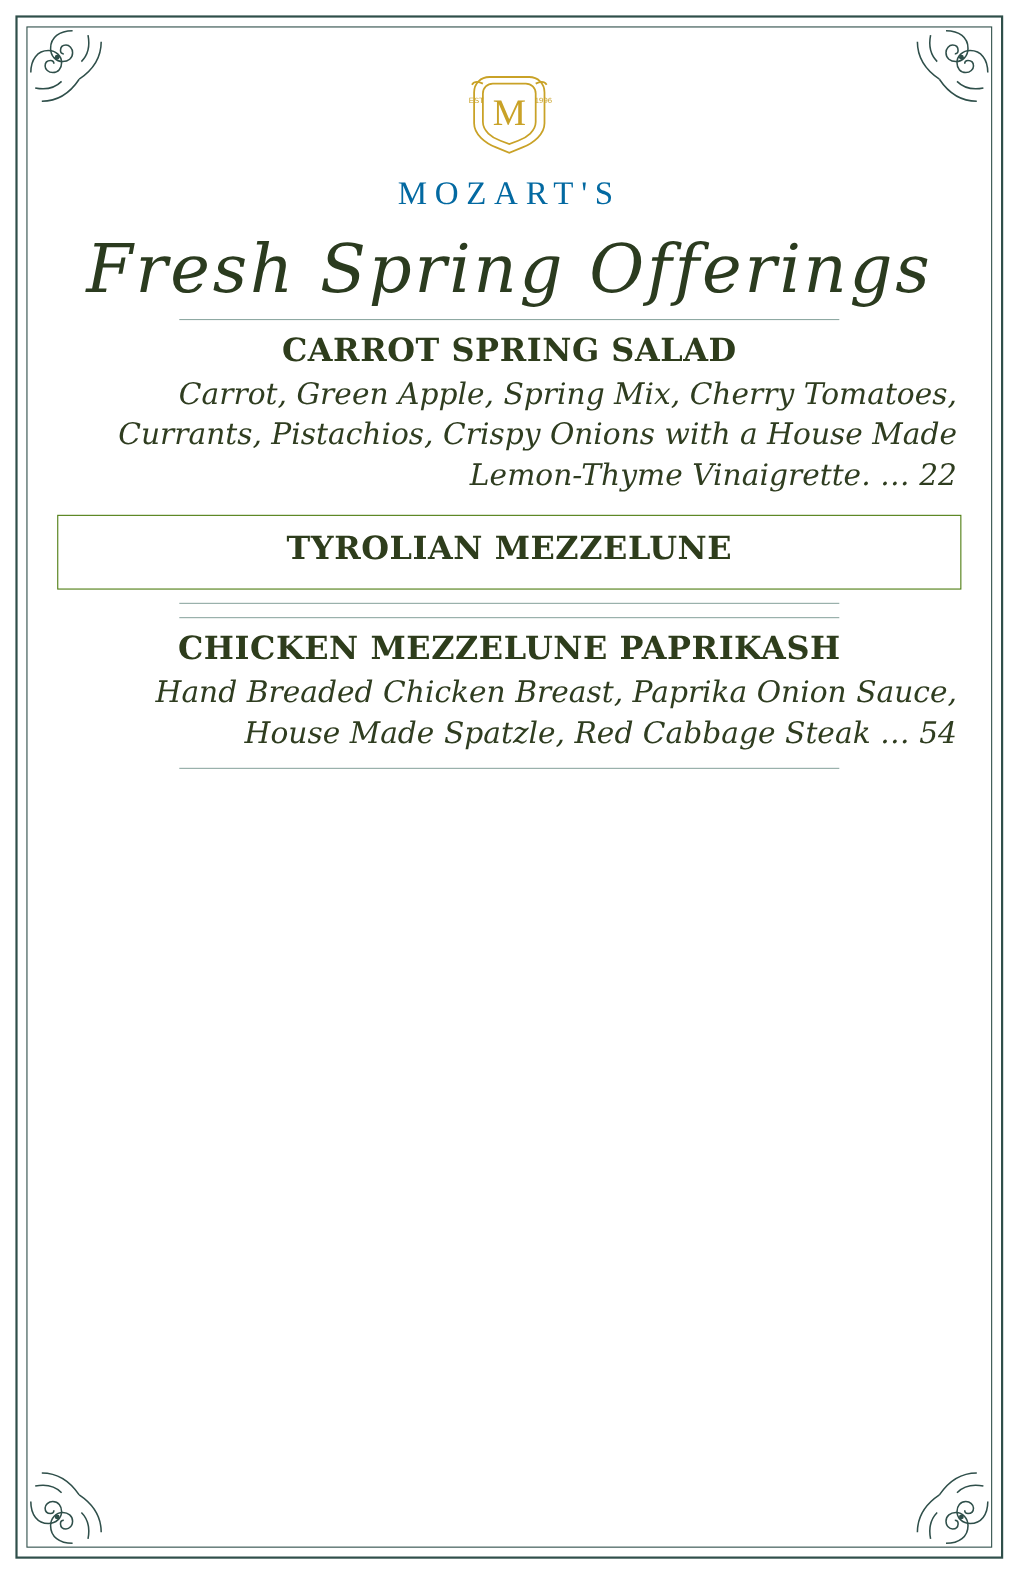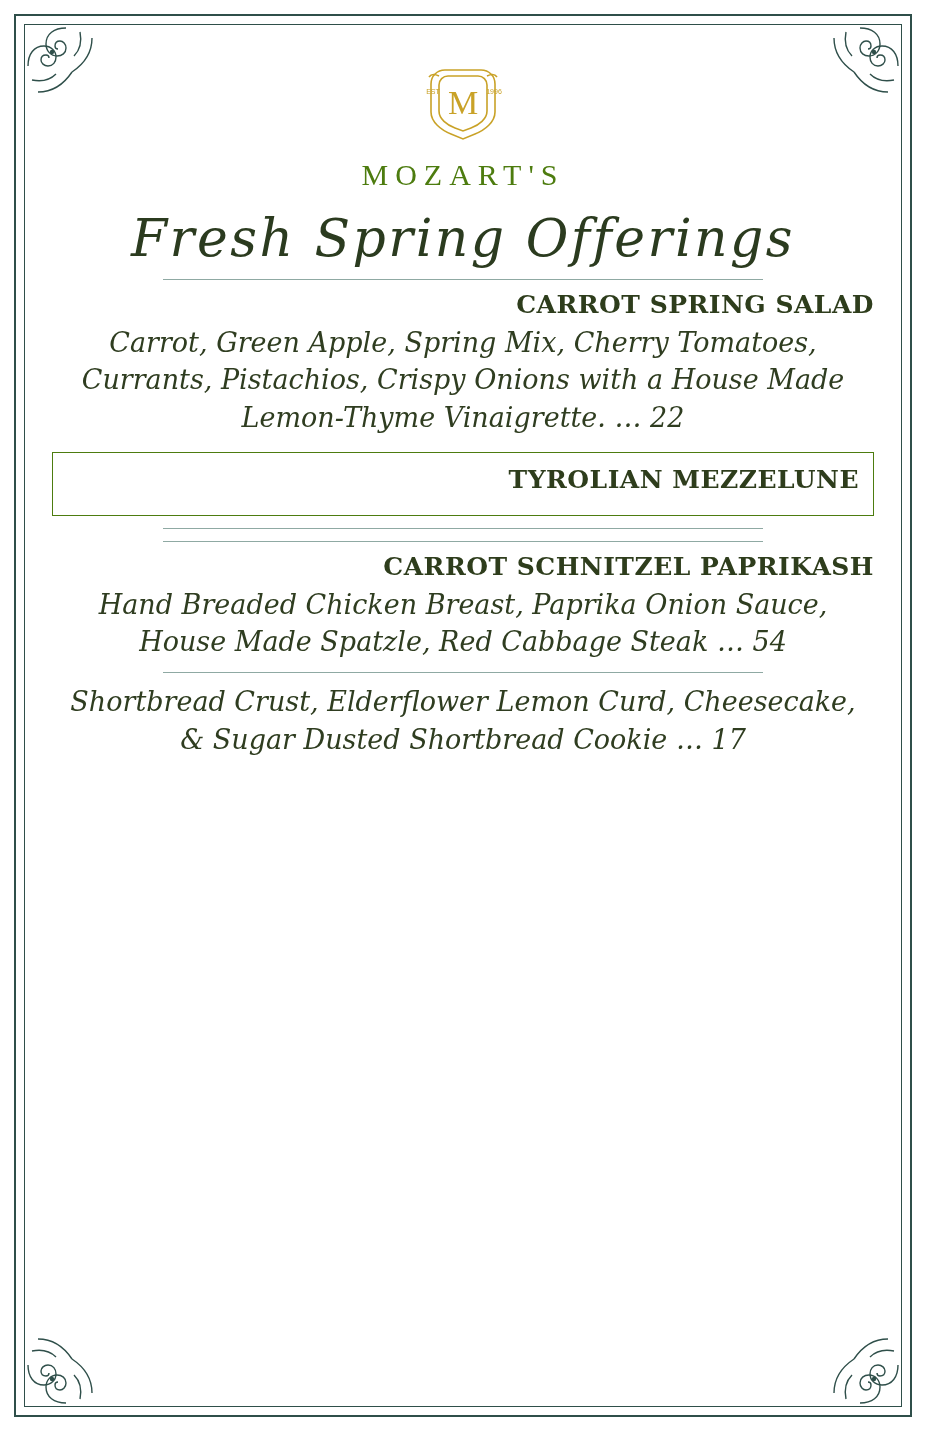--- a/index.html
+++ b/index.html
@@ -80,7 +80,7 @@
     font-family: "Liberation Serif", serif;
     font-size: 30px;
     letter-spacing: 7px;
-    color: #4d7c0f;
+    color: #0369a1;
     font-weight: normal;
   }
 

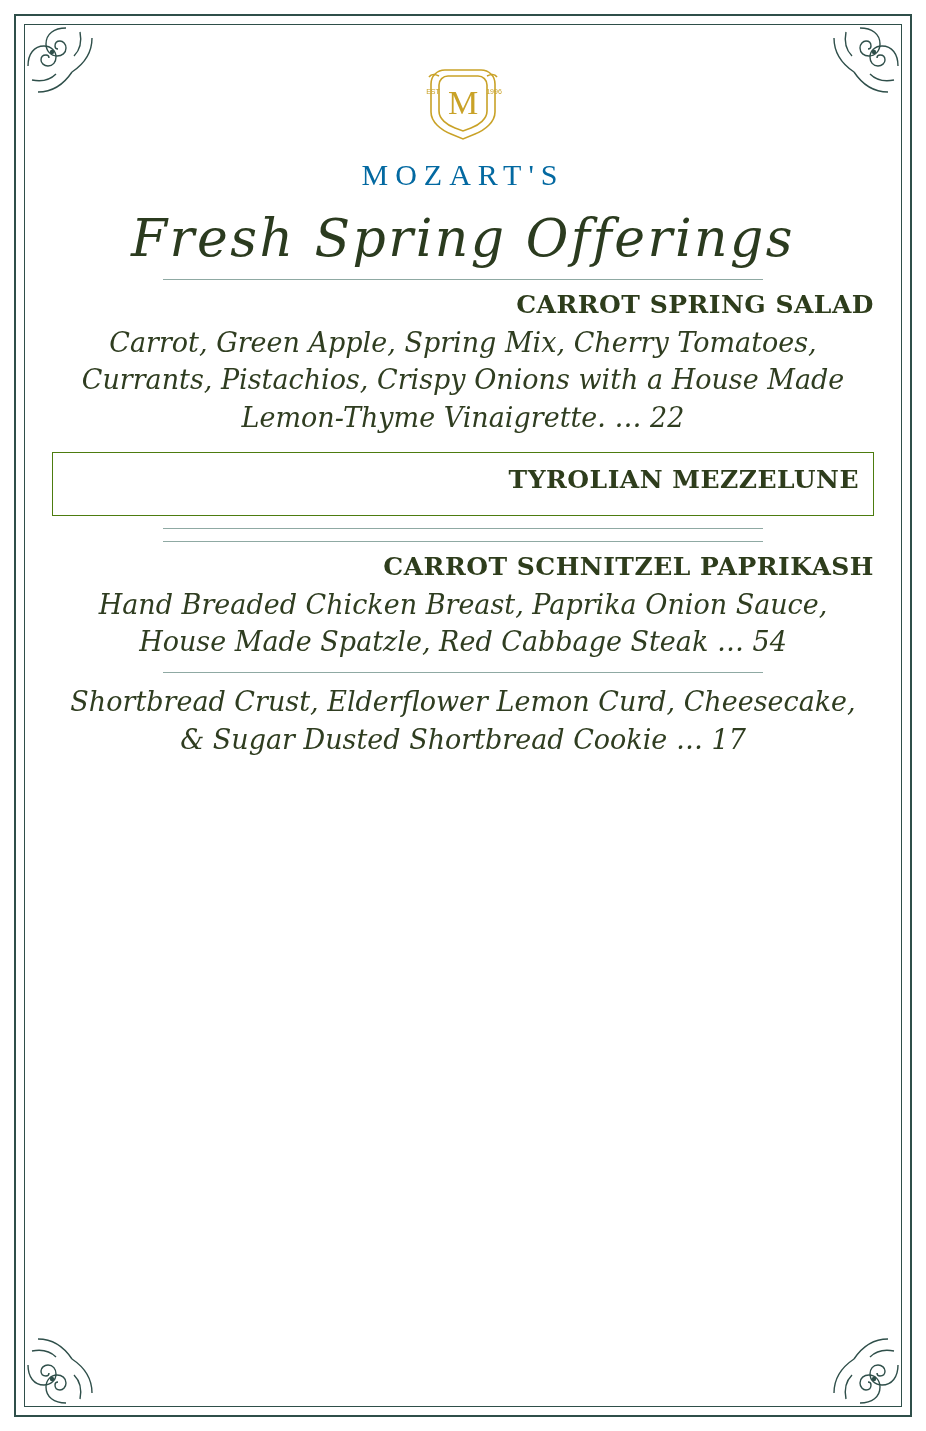--- a/index.html
+++ b/index.html
@@ -87,7 +87,7 @@
   .page-title {
     margin-top: 18px;
     font-family: "DejaVu Serif", serif;
-    font-size: 52px;
+    font-size: 61px;
     font-style: italic;
     letter-spacing: 2.5px;
     color: #2b3b1f;

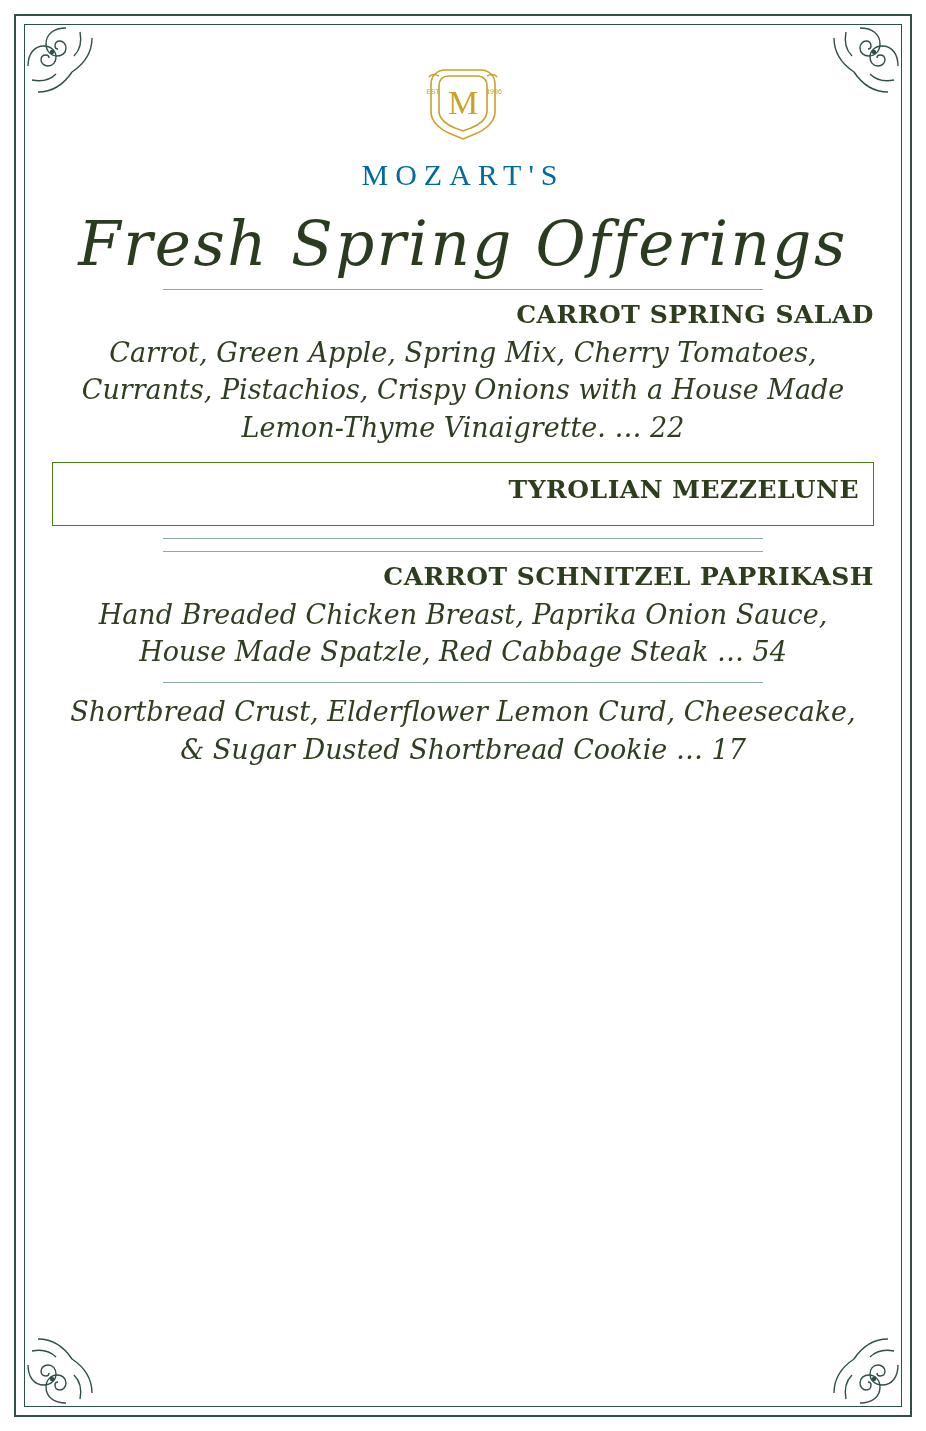--- a/index.html
+++ b/index.html
@@ -107,13 +107,12 @@
   }
   .item-name {
     font-family: "DejaVu Serif", serif;
-    font-size: 25px;
+    font-size: 29px;
     font-weight: bold;
     letter-spacing: 0.5px;
     color: #2e3d1c;
     line-height: 1.2;
     margin-bottom: 4px;
-    text-align: right;
   }
   .item-desc {
     font-family: "DejaVu Serif", serif;

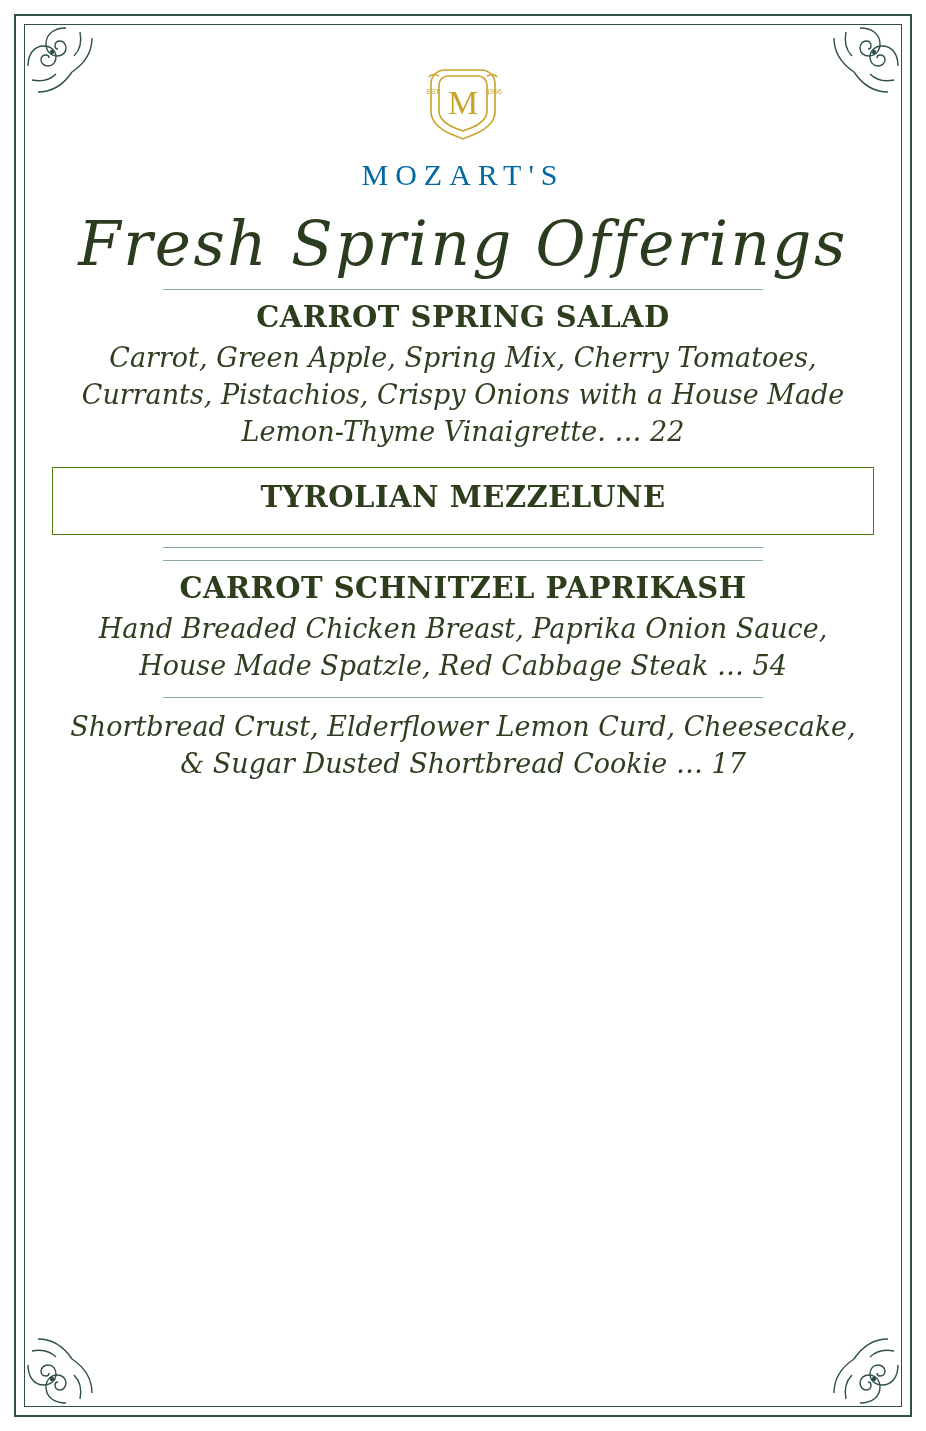--- a/index.html
+++ b/index.html
@@ -121,6 +121,7 @@
     line-height: 1.38;
     color: #2f3d20;
     padding: 0 4px;
+    text-align: right;
   }
 
   

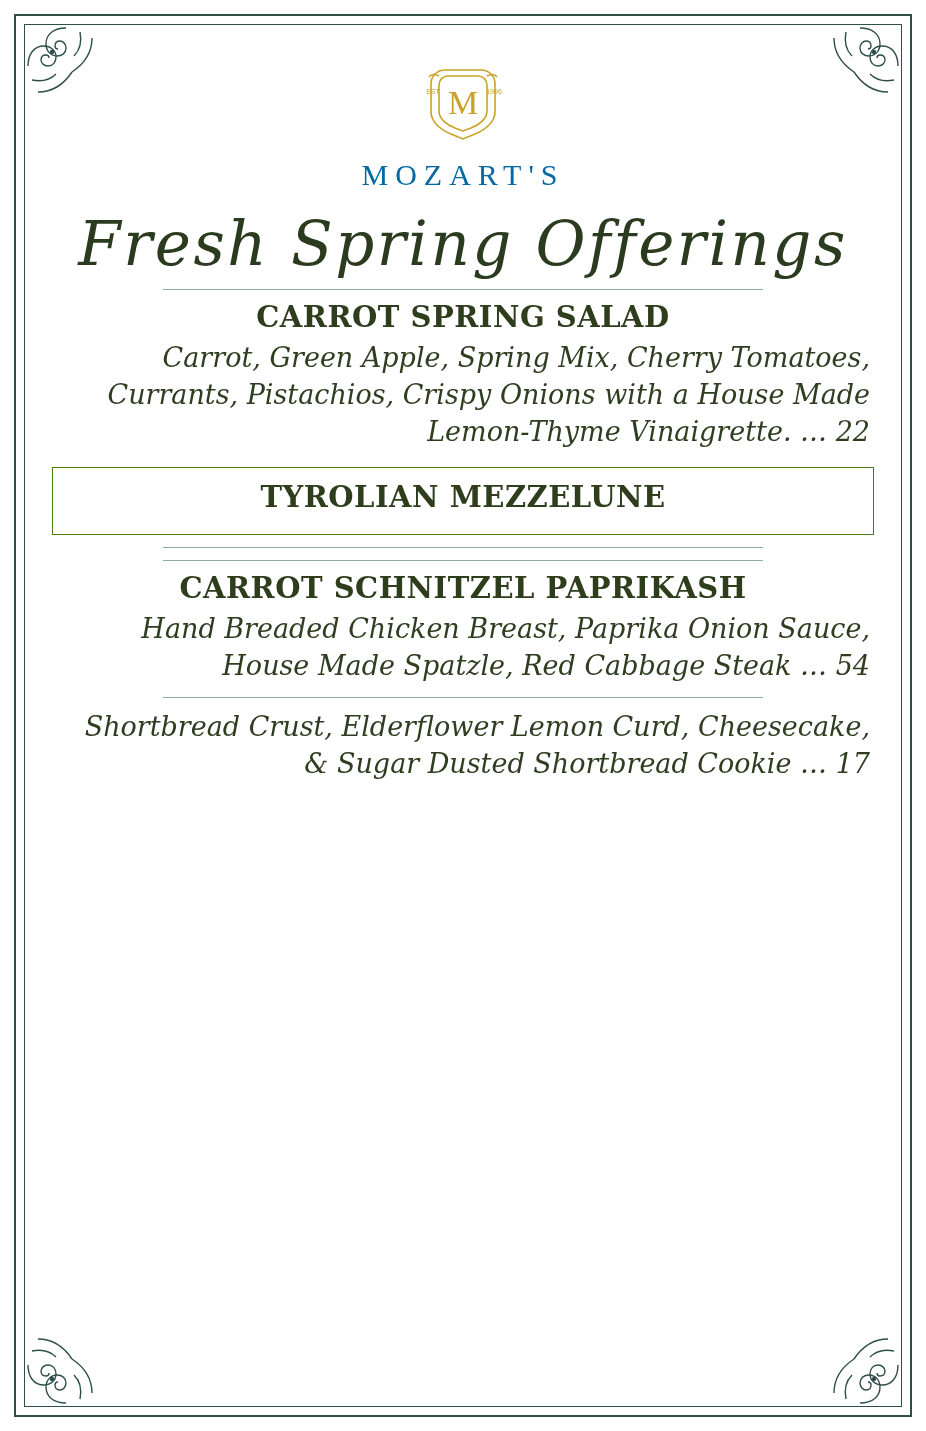--- a/index.html
+++ b/index.html
@@ -223,7 +223,7 @@
     <div class="rule"></div>
 
     <div class="item">
-      <div class="item-name">CARROT SCHNITZEL PAPRIKASH</div>
+      <div class="item-name">CHICKEN MEZZELUNE PAPRIKASH</div>
       <div class="item-desc">Hand Breaded Chicken Breast, Paprika Onion Sauce, House Made Spatzle, Red Cabbage Steak … 54</div>
     </div>
 

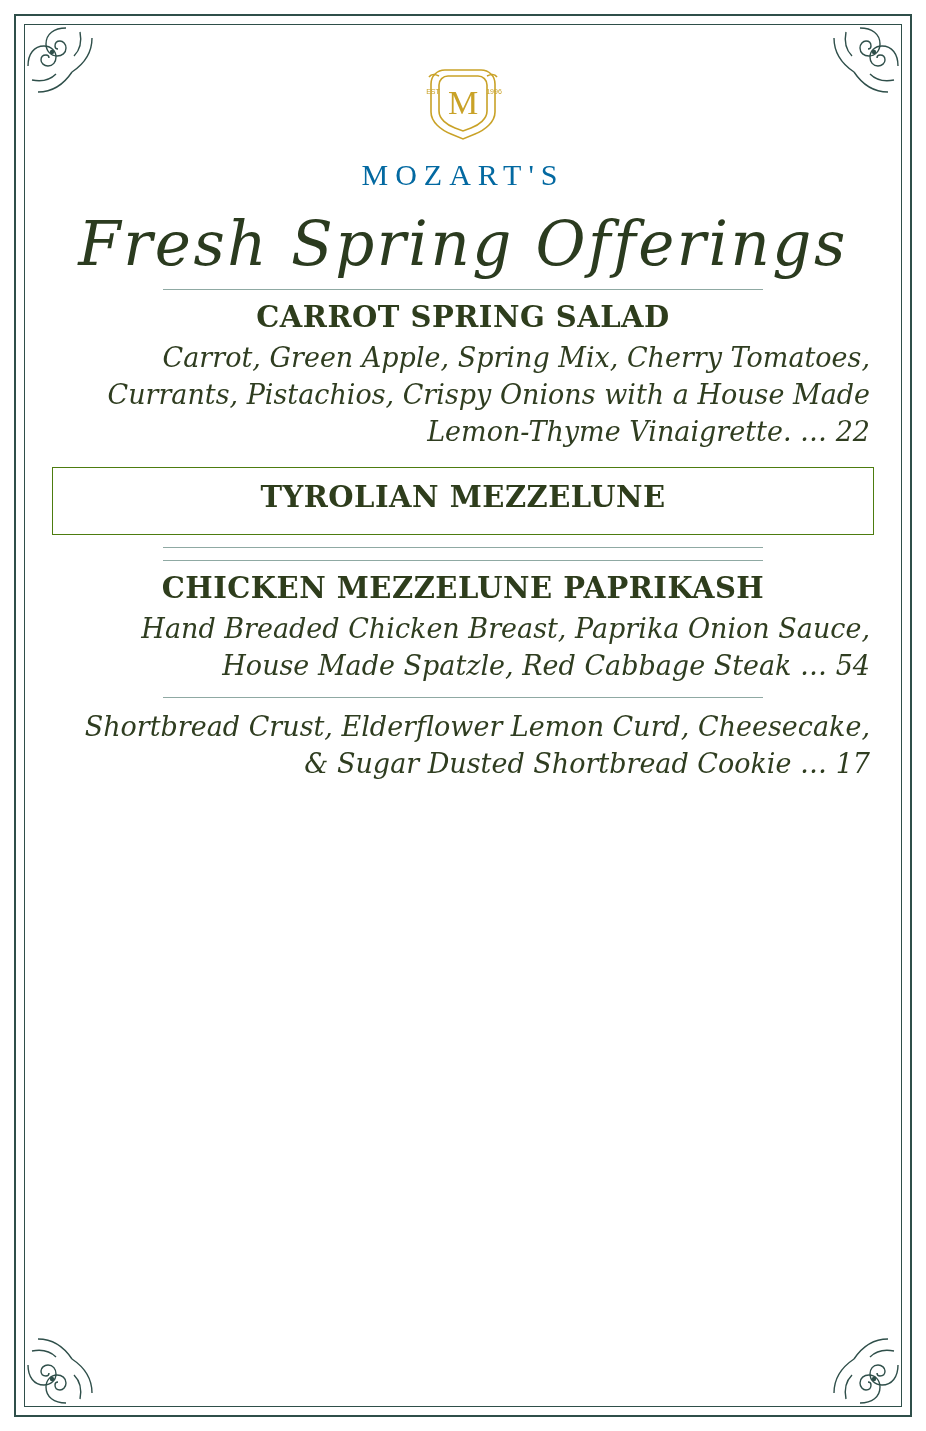--- a/index.html
+++ b/index.html
@@ -230,7 +230,6 @@
     <div class="rule"></div>
 
     <div class="item">
-      <div class="item-desc">Shortbread Crust, Elderflower Lemon Curd, Cheesecake, &amp; Sugar Dusted Shortbread Cookie … 17</div>
     </div>
 
   </div>

